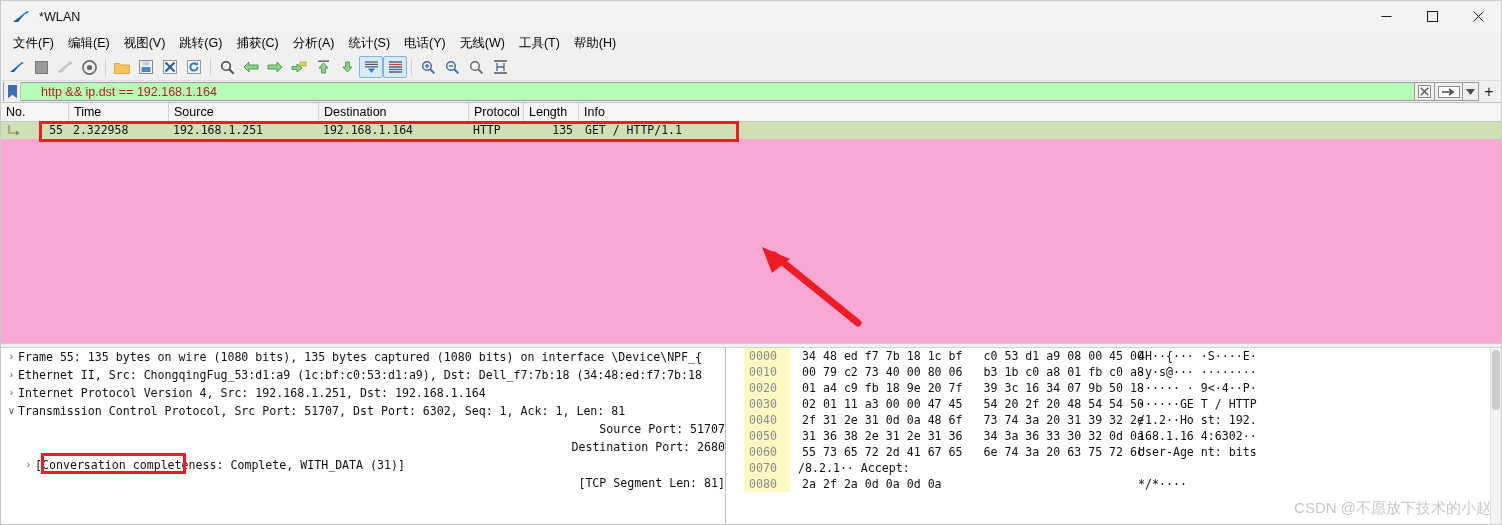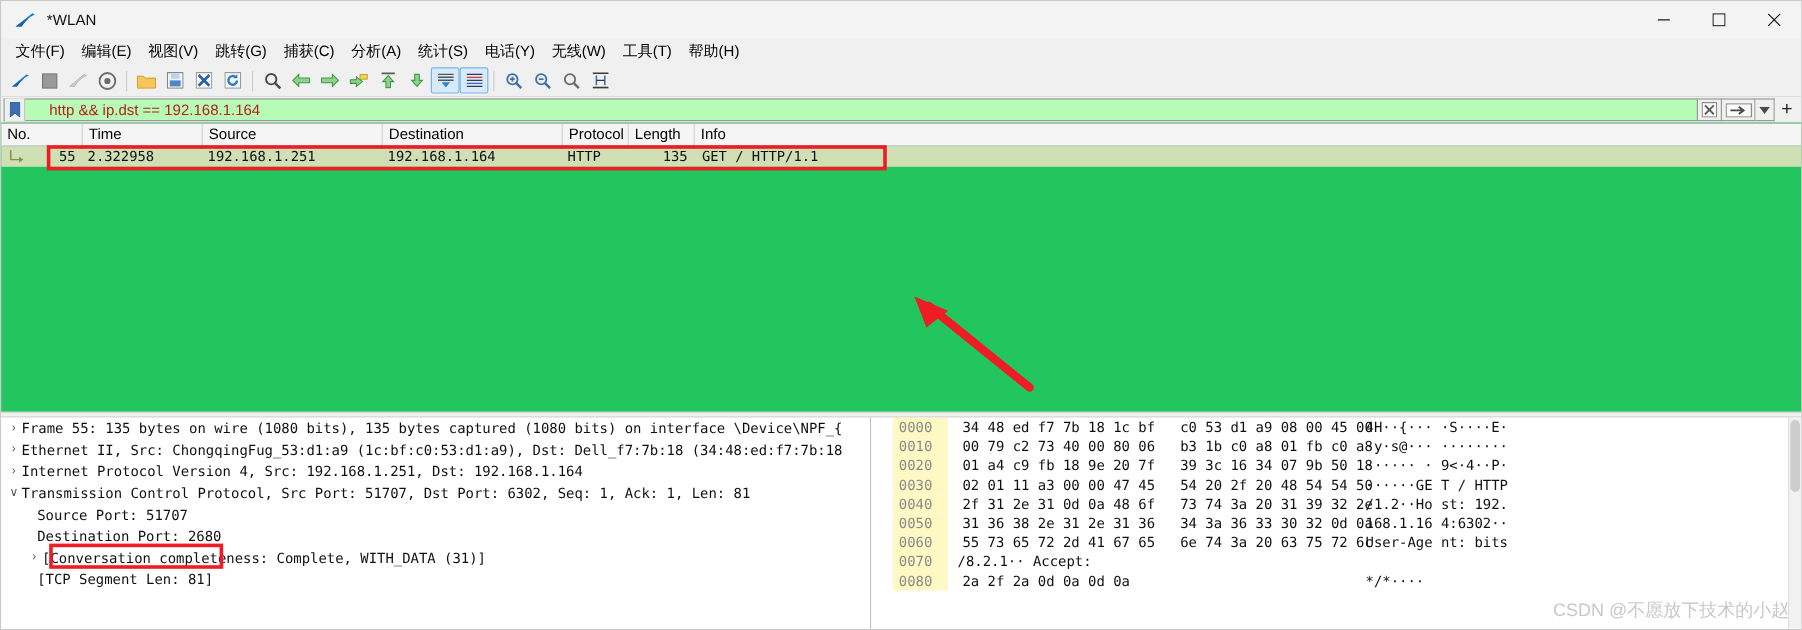--- a/index.html
+++ b/index.html
@@ -200,7 +200,7 @@
   .packetlist {
     flex: 0 0 auto;
     height: 240px;
-    background: #22c55e;
+    background: #f9a8d4;
     border-top: 1px solid #bfbfbf;
     position: relative;
     overflow: hidden;

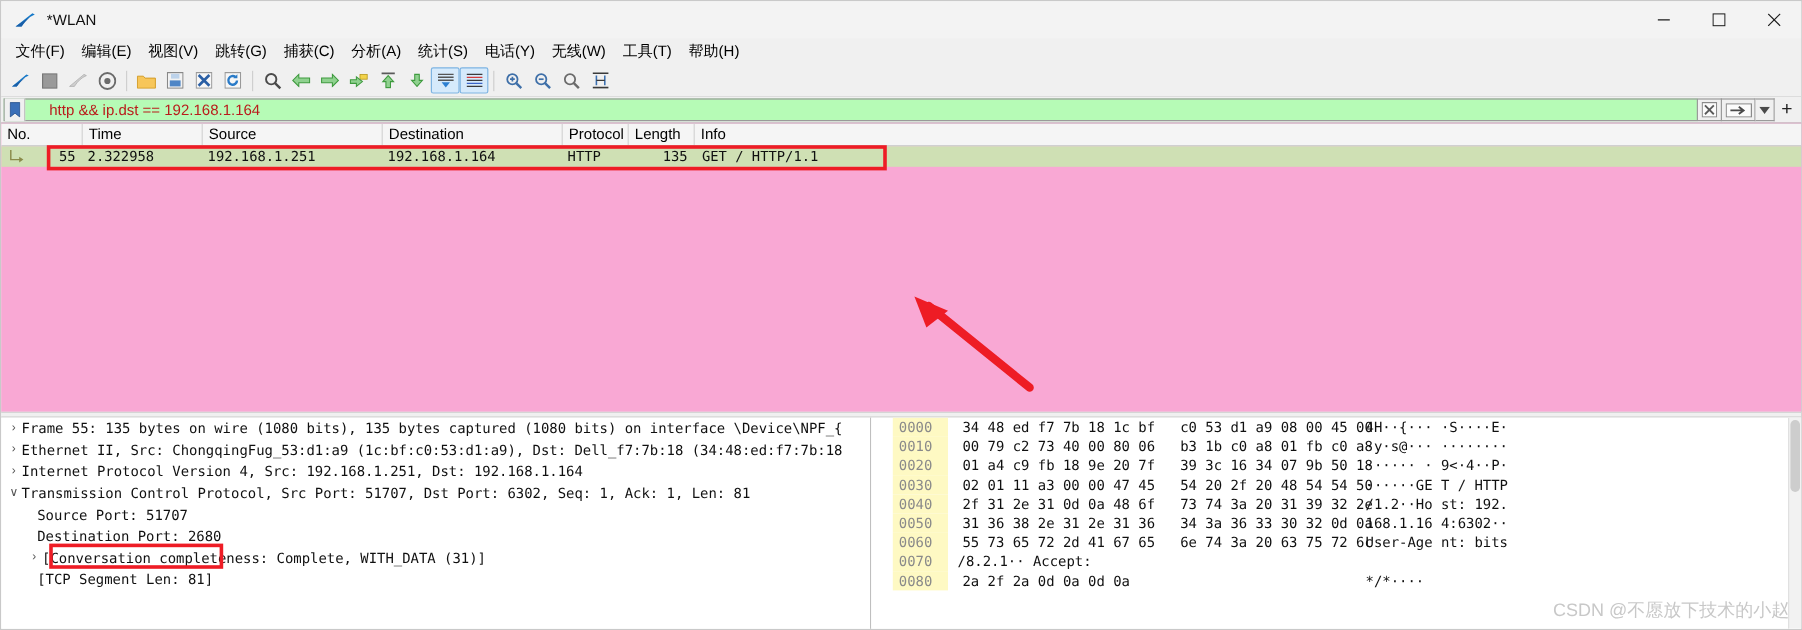--- a/index.html
+++ b/index.html
@@ -295,7 +295,7 @@
     font-family: "Liberation Sans", sans-serif;
     font-size: 10px;
   }
-  .indent1 { padding-left: 30px; }
+  .indent1 { padding-left: 17px; justify-content: flex-end; }
 
   .hexpane {
     flex: 1 1 auto;

